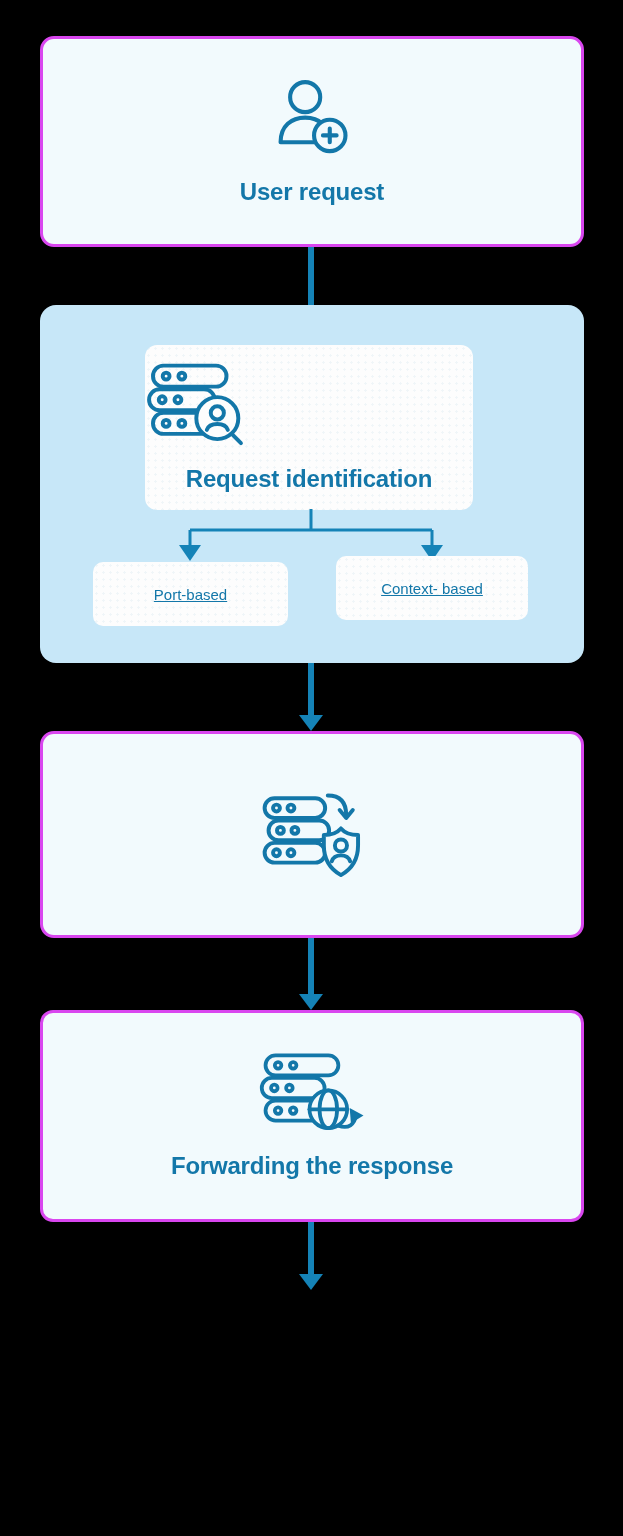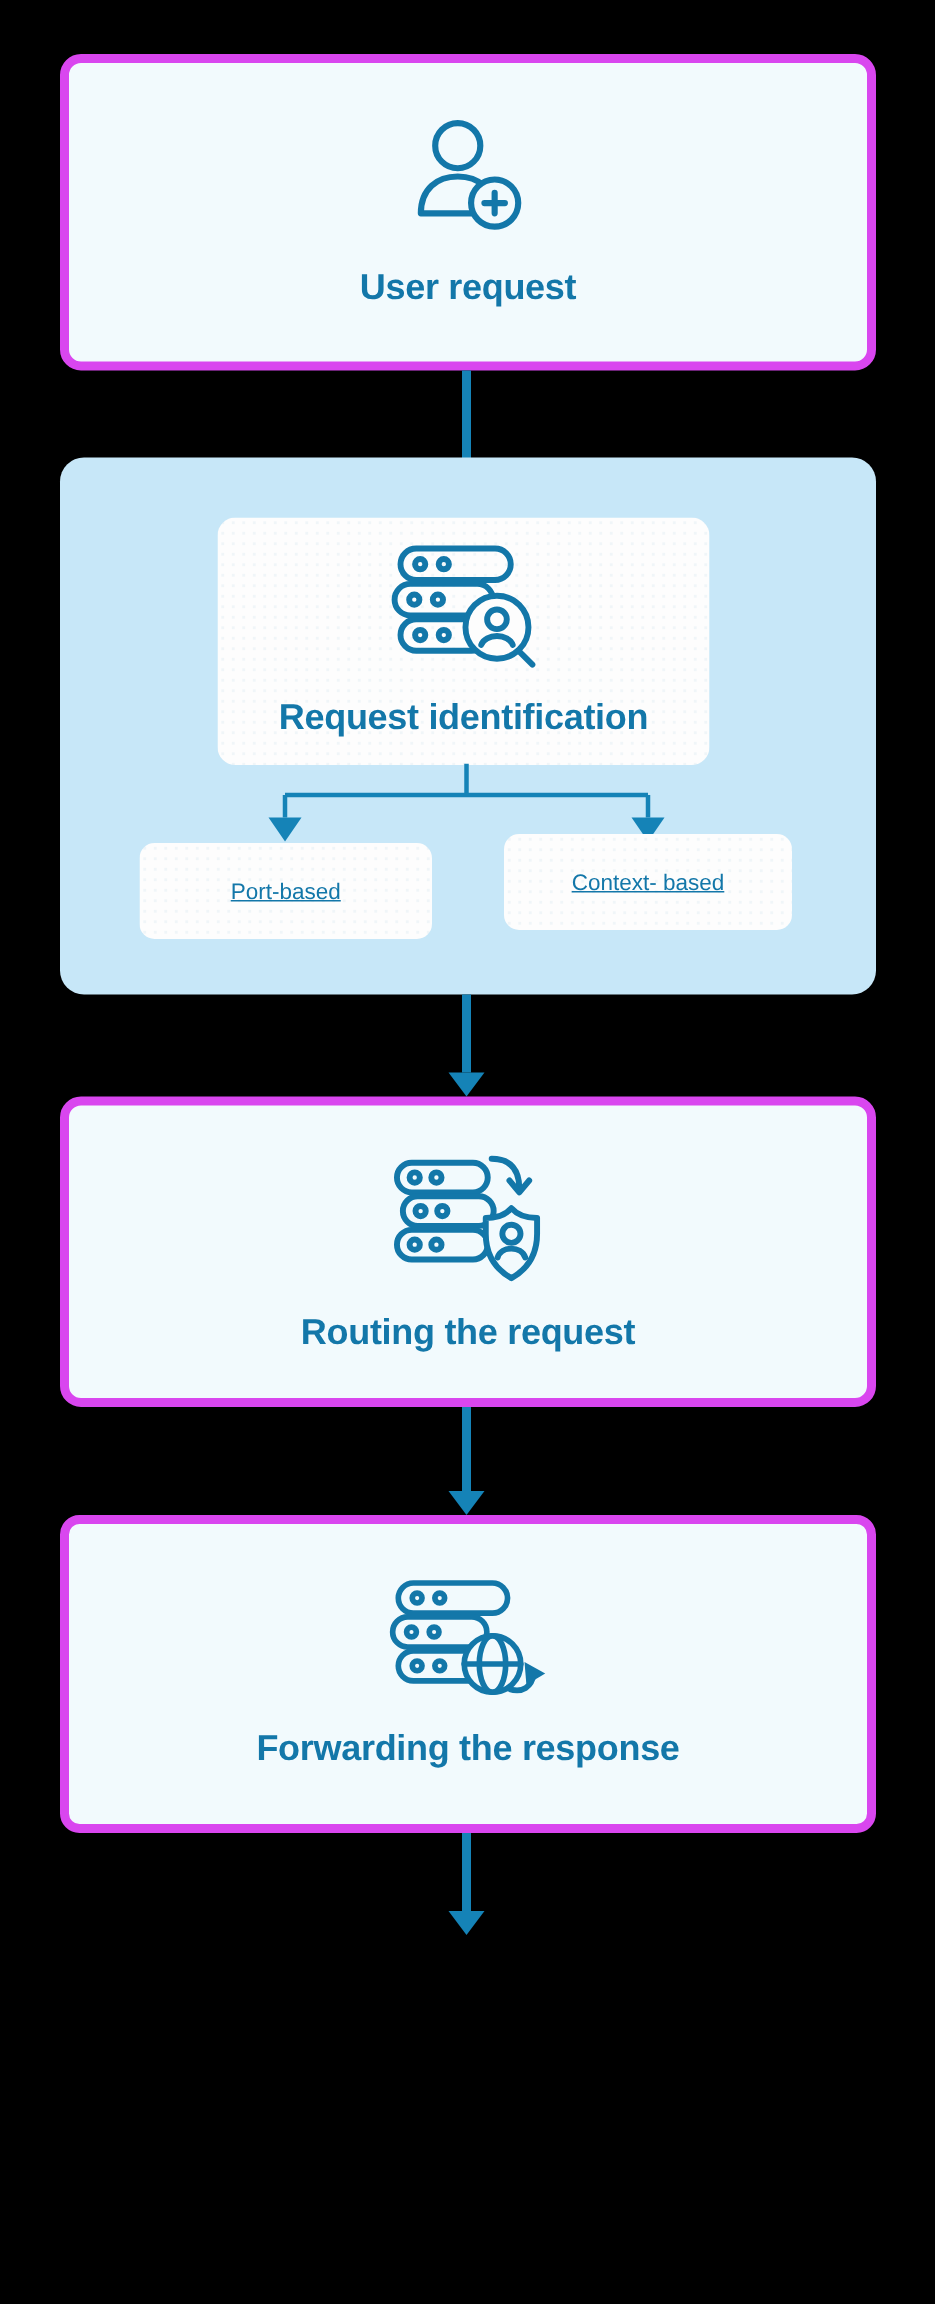--- a/index.html
+++ b/index.html
@@ -14,7 +14,7 @@
   .card {
     position: absolute;
     background: #f2fafd;
-    border: 6px solid #d946ef;
+    border: 3px solid #d946ef;
     border-radius: 14px;
     box-sizing: border-box;
     display: flex;

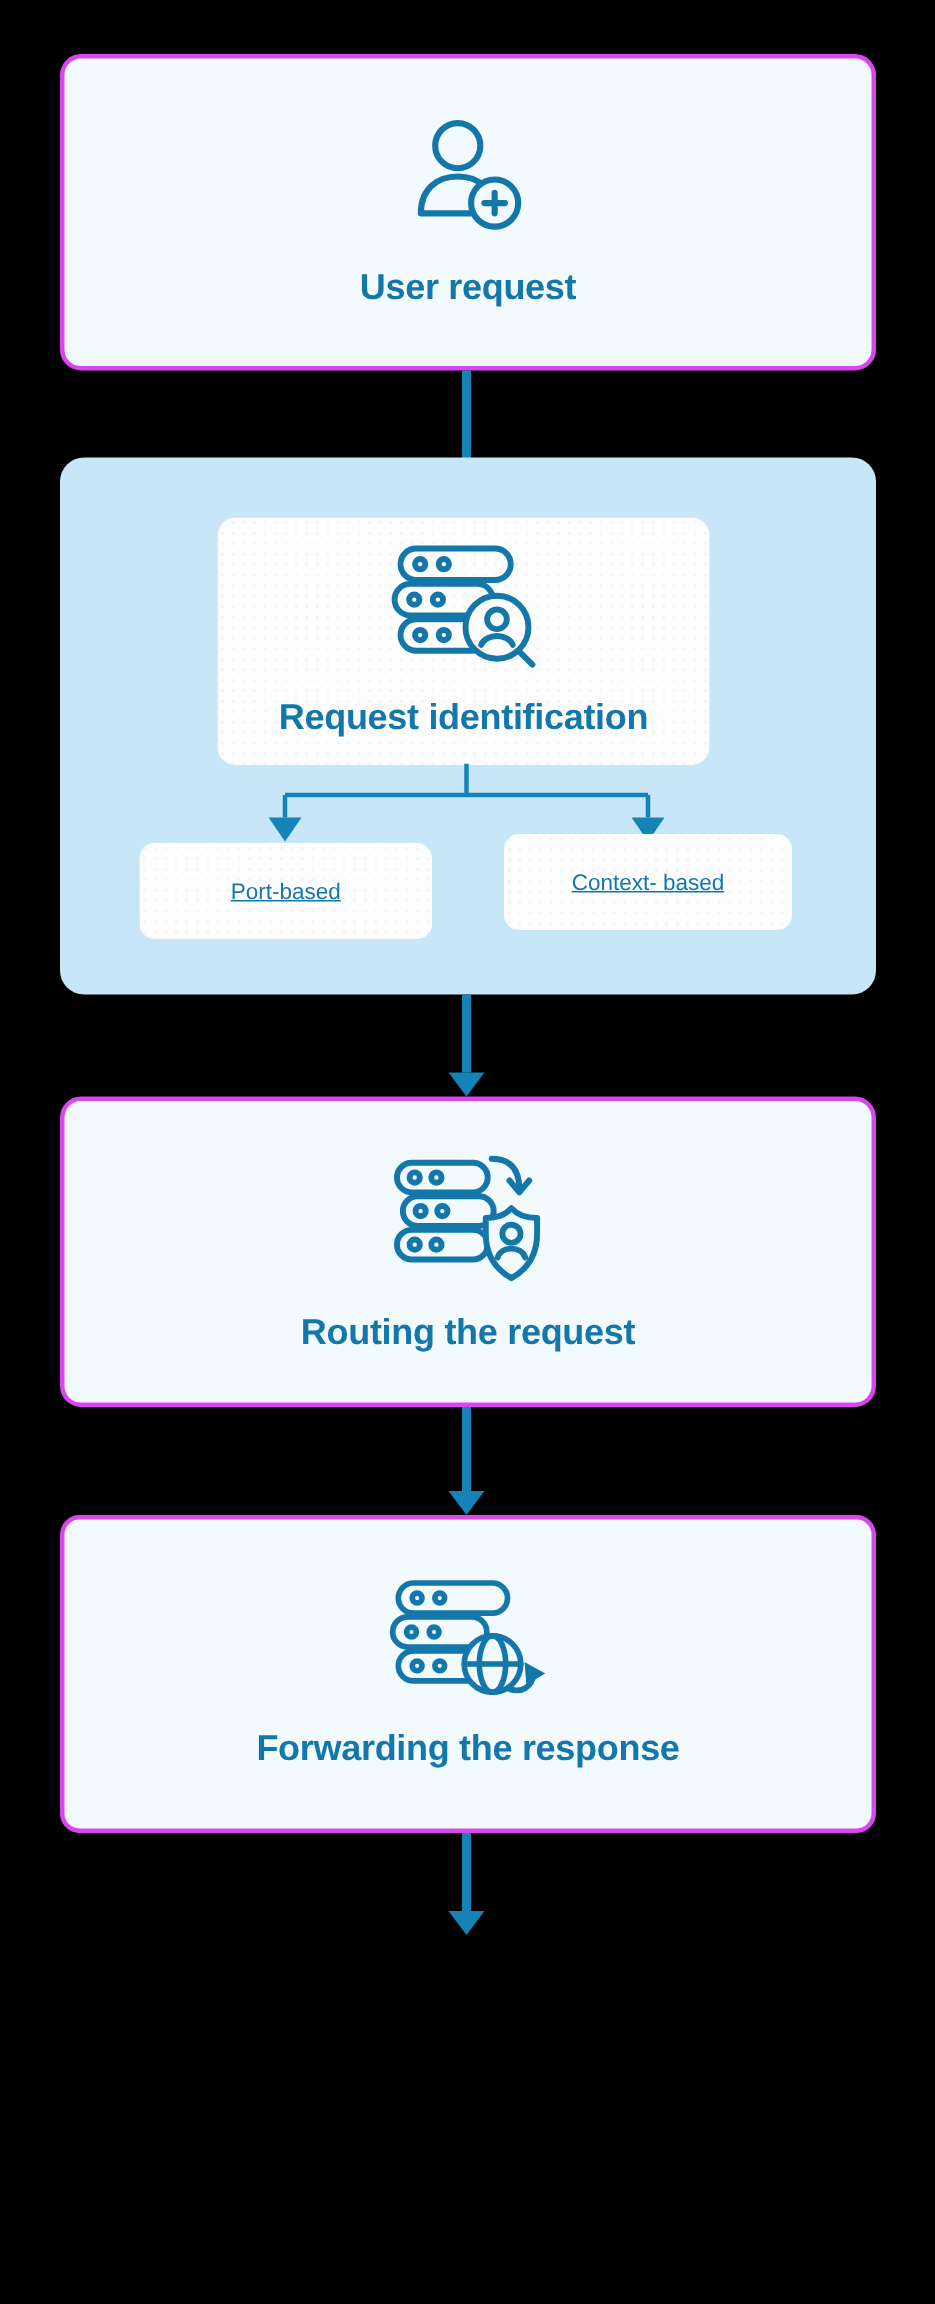--- a/index.html
+++ b/index.html
@@ -34,7 +34,6 @@
     box-sizing: border-box;
     display: flex;
     flex-direction: column;
-    align-items: center;
     justify-content: center;
     background-image: radial-gradient(rgba(19,119,169,0.055) 1.2px, transparent 1.2px);
     background-size: 7px 7px;

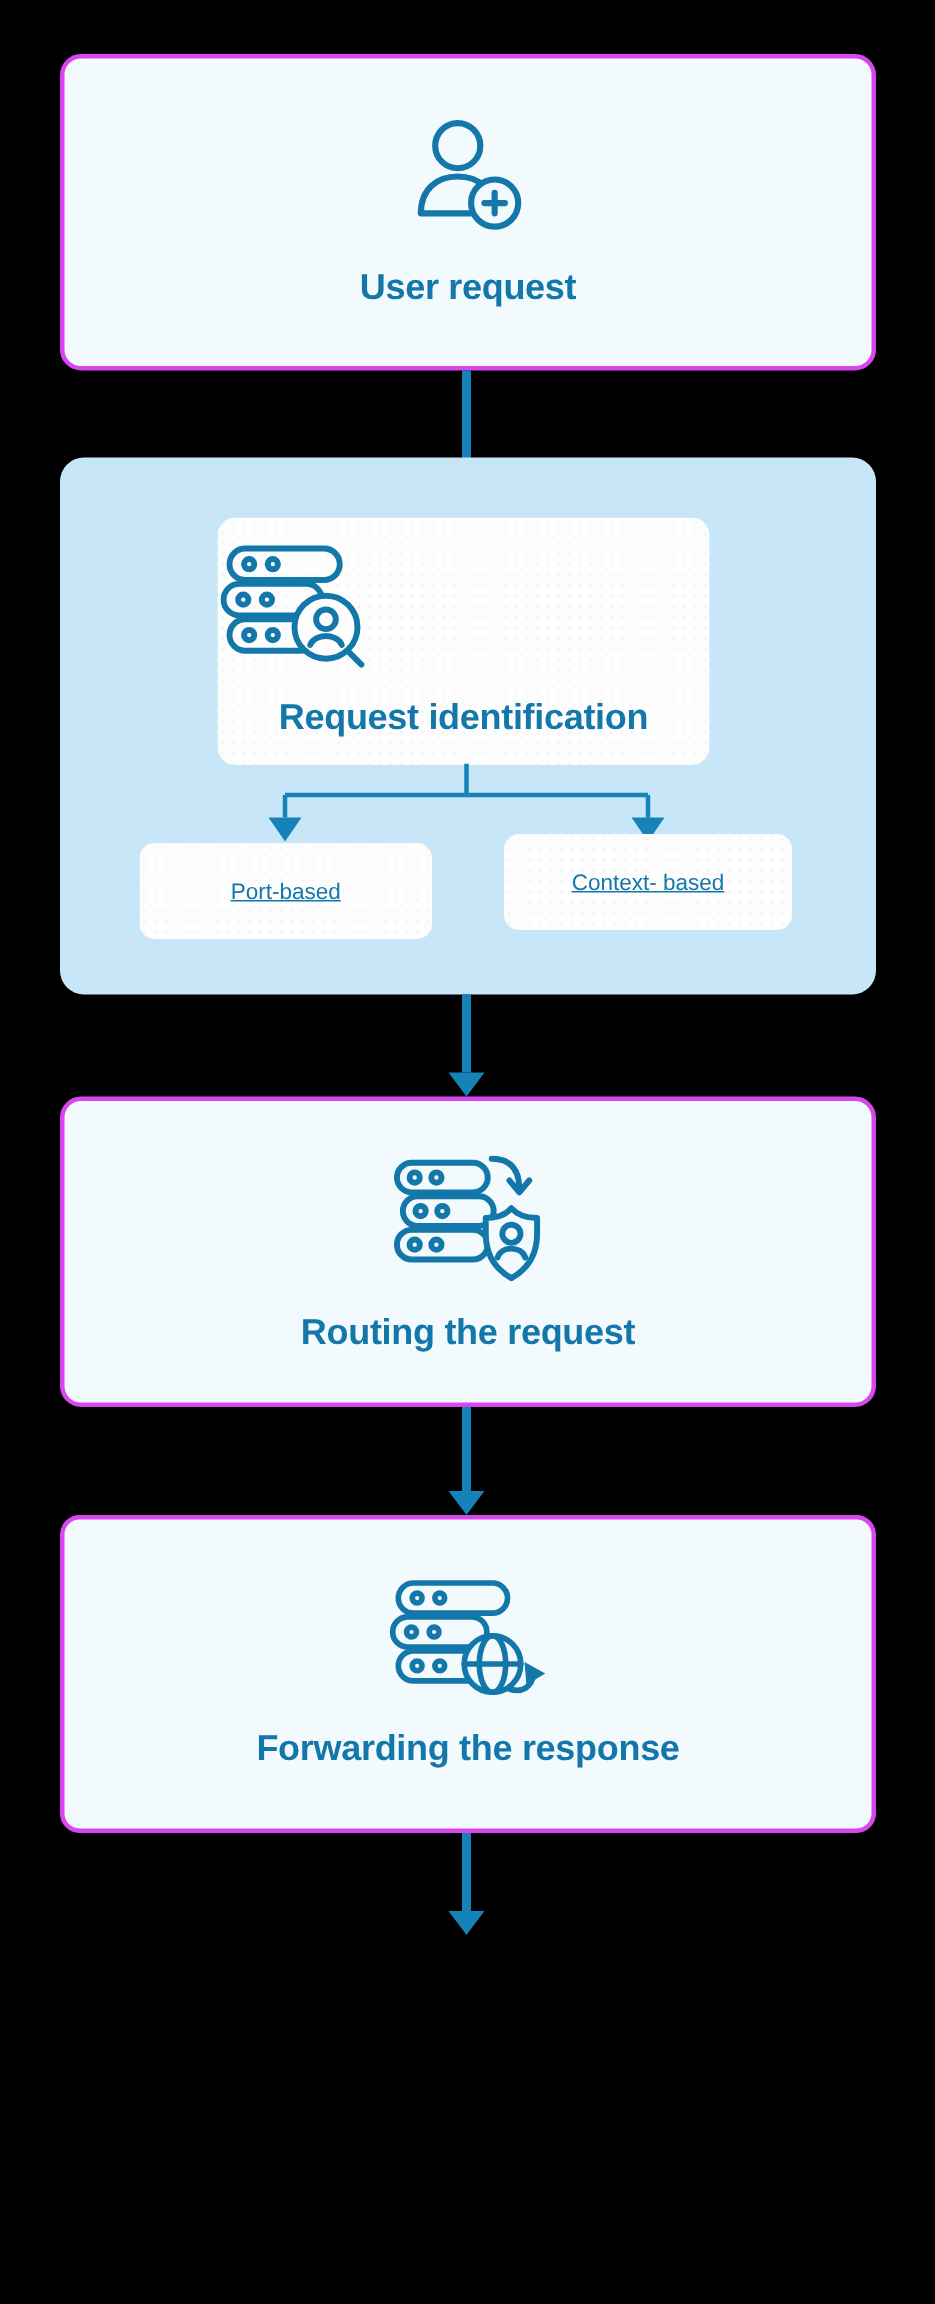--- a/index.html
+++ b/index.html
@@ -156,7 +156,6 @@
         <path d="M53,54 C55,48 65,48 67,54"></path>
       </svg>
     </span>
-    <div class="node-label">Routing the request</div>
   </div>
 
   <div>

